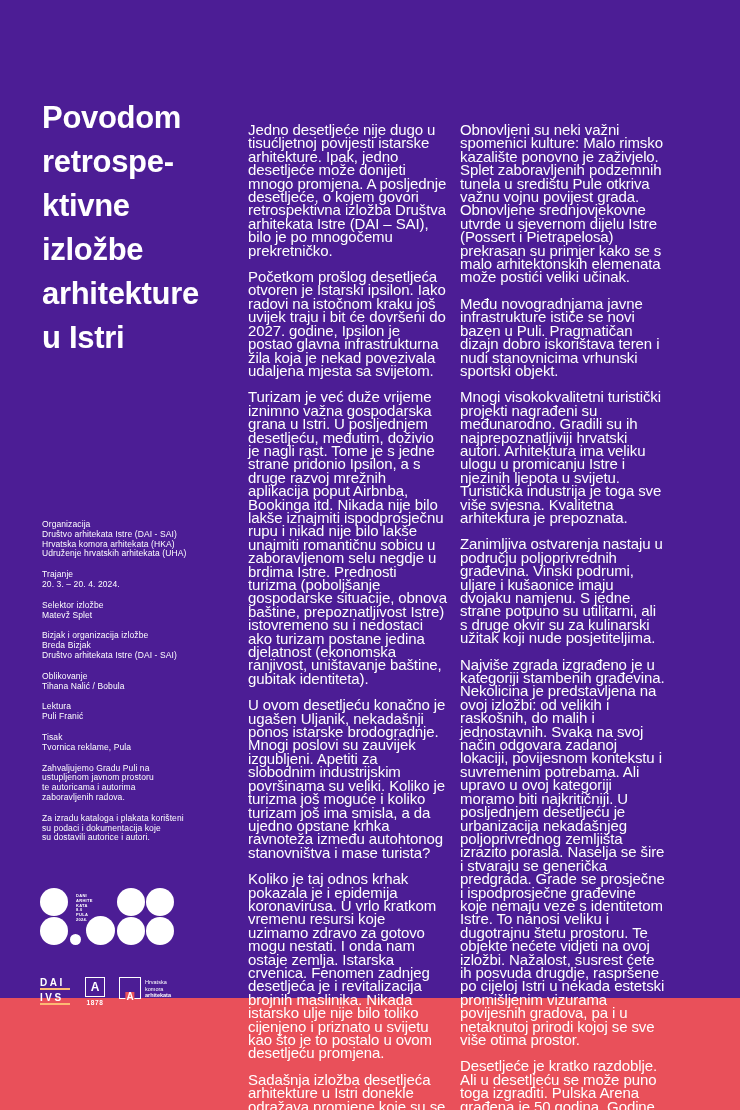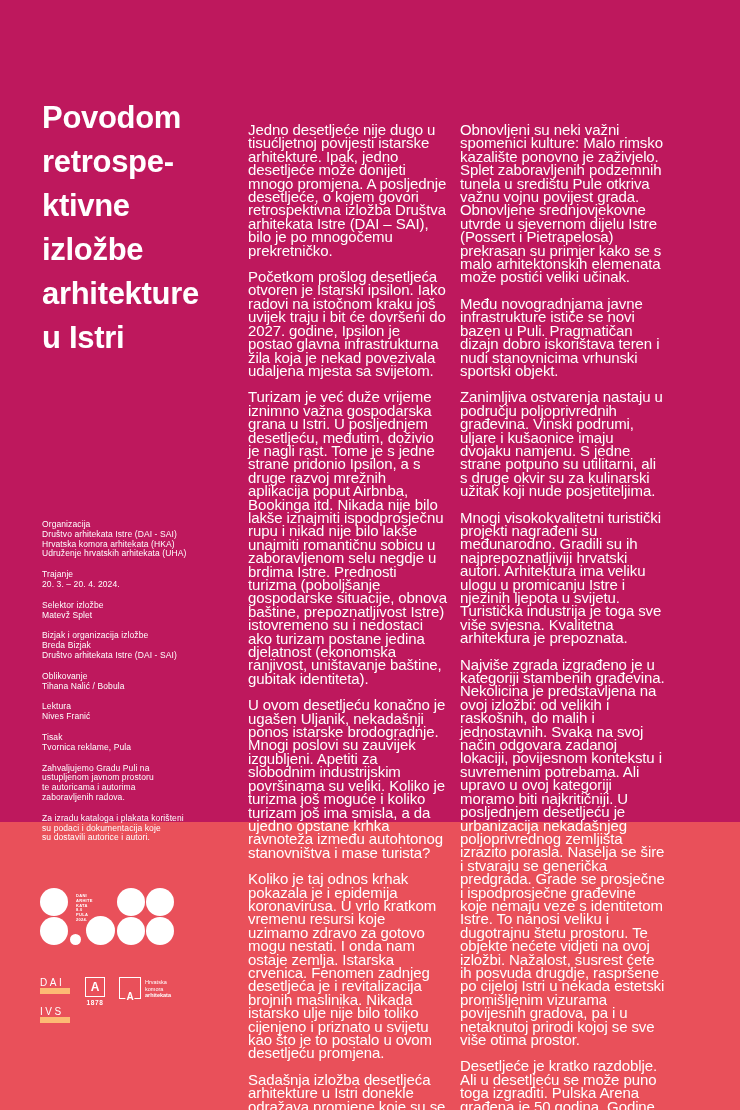--- a/index.html
+++ b/index.html
@@ -10,7 +10,7 @@
     color:#FFFFFF;
     overflow:hidden;
   }
-  .poster { position:relative; width:740px; height:822px; background:#be185d; }
+  .poster { position:relative; width:740px; height:998px; background:#4c1d95; }
 
   
   .title {

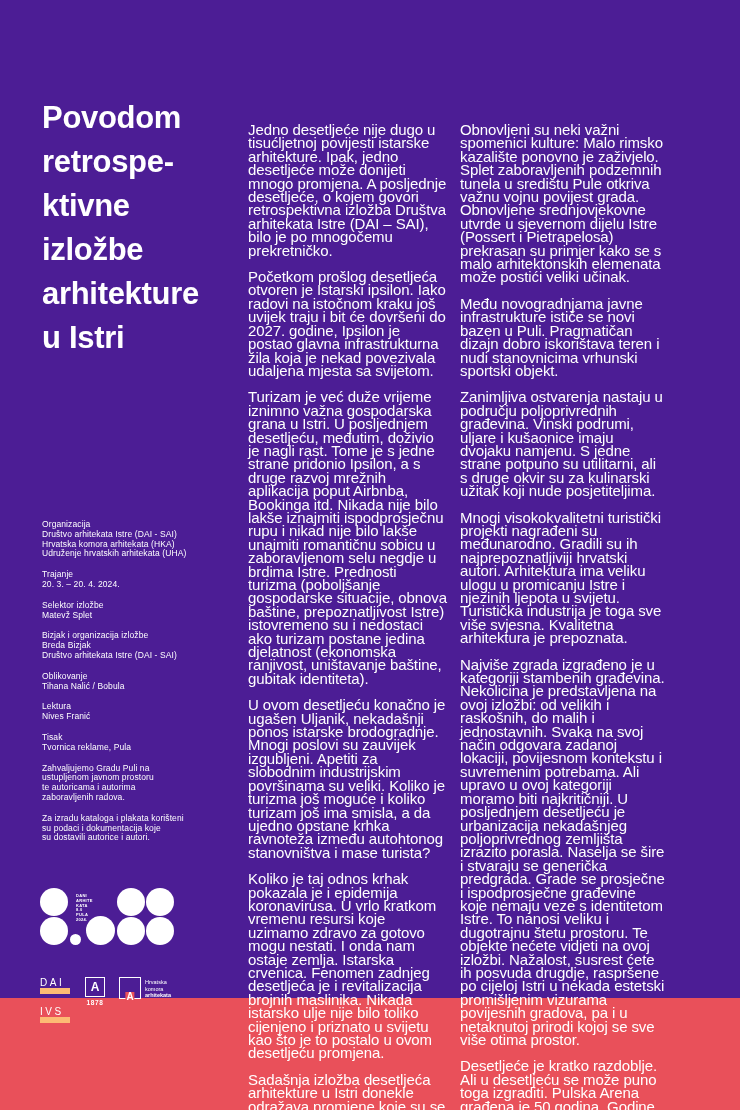--- a/index.html
+++ b/index.html
@@ -185,8 +185,8 @@
     <div>
         <p>Obnovljeni su neki važni spomenici kulture: Malo rimsko kazalište ponovno je zaživjelo. Splet zaboravljenih podzemnih tunela u središtu Pule otkriva važnu vojnu povijest grada. Obnovljene srednjovjekovne utvrde u sjevernom dijelu Istre (Possert i Pietrapelosa) prekrasan su primjer kako se s malo arhitektonskih elemenata može postići veliki učinak.</p>
         <p>Među novogradnjama javne infrastrukture ističe se novi bazen u Puli. Pragmatičan dizajn dobro iskorištava teren i nudi stanovnicima vrhunski sportski objekt.</p>
+        <p>Mnogi visokokvalitetni turistički projekti nagrađeni su međunarodno. Gradili su ih najprepoznatljiviji hrvatski autori. Arhitektura ima veliku ulogu u promicanju Istre i njezinih ljepota u svijetu. Turistička industrija je toga sve više svjesna. Kvalitetna arhitektura je prepoznata.</p>
         <p>Zanimljiva ostvarenja nastaju u području poljoprivrednih građevina. Vinski podrumi, uljare i kušaonice imaju dvojaku namjenu. S jedne strane potpuno su utilitarni, ali s druge okvir su za kulinarski užitak koji nude posjetiteljima.</p>
-        <p>Mnogi visokokvalitetni turistički projekti nagrađeni su međunarodno. Gradili su ih najprepoznatljiviji hrvatski autori. Arhitektura ima veliku ulogu u promicanju Istre i njezinih ljepota u svijetu. Turistička industrija je toga sve više svjesna. Kvalitetna arhitektura je prepoznata.</p>
         <p>Najviše zgrada izgrađeno je u kategoriji stambenih građevina. Nekolicina je predstavljena na ovoj izložbi: od velikih i raskošnih, do malih i jednostavnih. Svaka na svoj način odgovara zadanoj lokaciji, povijesnom kontekstu i suvremenim potrebama. Ali upravo u ovoj kategoriji moramo biti najkritičniji. U posljednjem desetljeću je urbanizacija nekadašnjeg poljoprivrednog zemljišta izrazito porasla. Naselja se šire i stvaraju se generička predgrada. Grade se prosječne i ispodprosječne građevine koje nemaju veze s identitetom Istre. To nanosi veliku i dugotrajnu štetu prostoru. Te objekte nećete vidjeti na ovoj izložbi. Nažalost, susrest ćete ih posvuda drugdje, raspršene po cijeloj Istri u nekada estetski promišljenim vizurama povijesnih gradova, pa i u netaknutoj prirodi kojoj se sve više otima prostor.</p>
         <p>Desetljeće je kratko razdoblje. Ali u desetljeću se može puno toga izgraditi. Pulska Arena građena je 50 godina. Godine 2027. navršit će se dvije tisuće godina od početka njene izgradnje. Kameni blokovi i danas svjedoče o veličini rimske kulture prostora. O čemu će naši ostaci svjedočiti za nekoliko tisuća godina? Hoće li nadahnuti buduće generacije? Arhitektura nadilazi vremenske okvire ljudskog postojanja, stoga bi kvaliteta trebala biti na prvom mjestu.</p>
       </div>

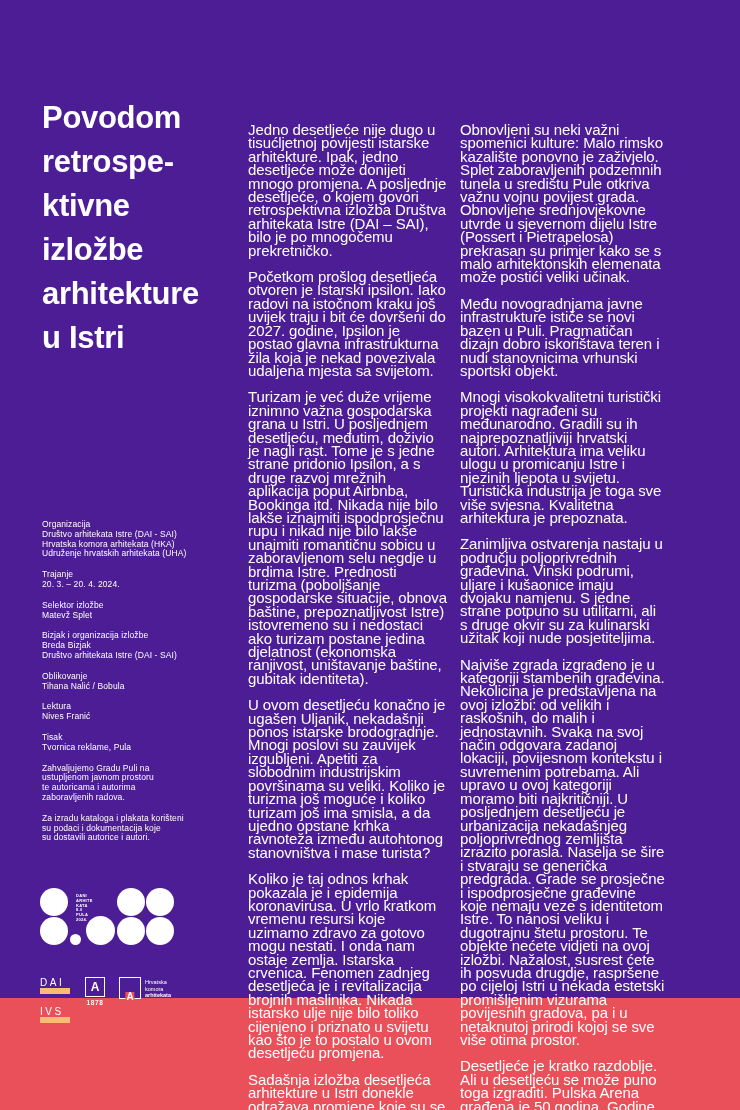--- a/index.html
+++ b/index.html
@@ -113,7 +113,7 @@
       </div>
     <div class="credit-block">
         <div>Lektura</div>
-        <div>Nives Franić</div>
+        <div>Puli Franić</div>
       </div>
     <div class="credit-block">
         <div>Tisak</div>

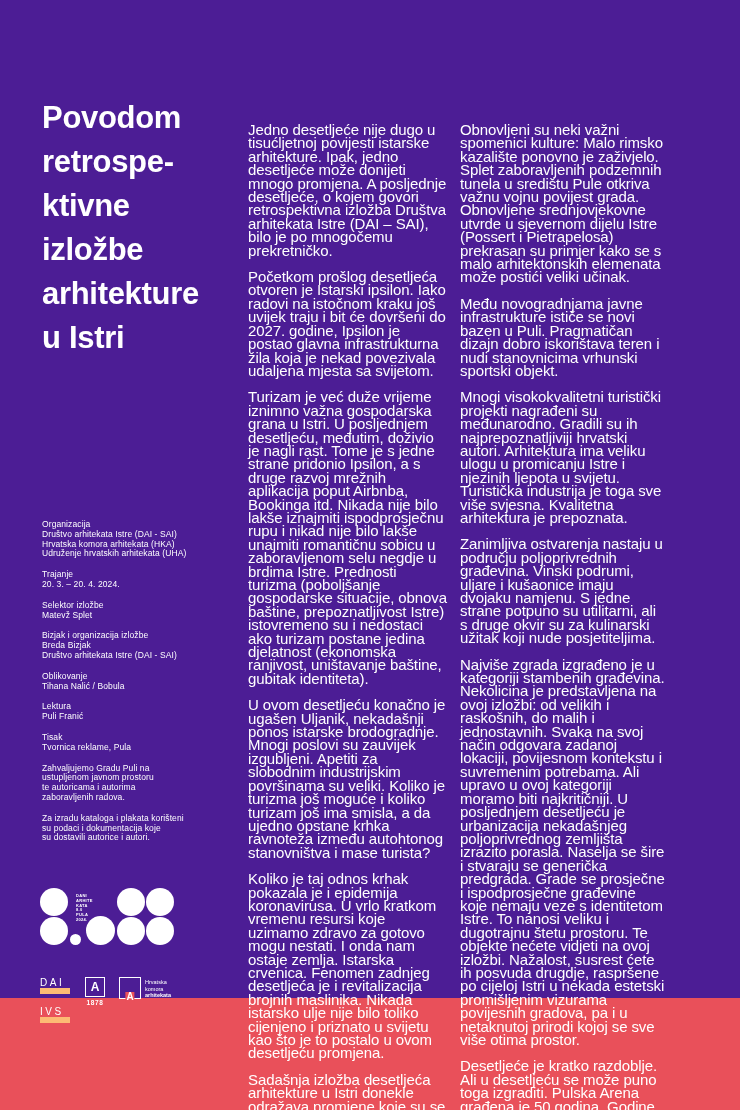--- a/index.html
+++ b/index.html
@@ -44,8 +44,8 @@
   
   .logo-dai { position:absolute; left:40px; top:977px; }
   .logo-dai .row {
-    font-size:10px; font-weight:normal; letter-spacing:2.5px; line-height:11px;
-    border-bottom:6px solid #fdba74; width:30px; margin-bottom:12px;
+    font-size:10px; font-weight:bold; letter-spacing:2.5px; line-height:11px;
+    border-bottom:2px solid #fdba74; width:30px; margin-bottom:2px;
   }
   .logo-uha { position:absolute; left:84px; top:977px; width:22px; text-align:center; }
   .logo-uha .box {

